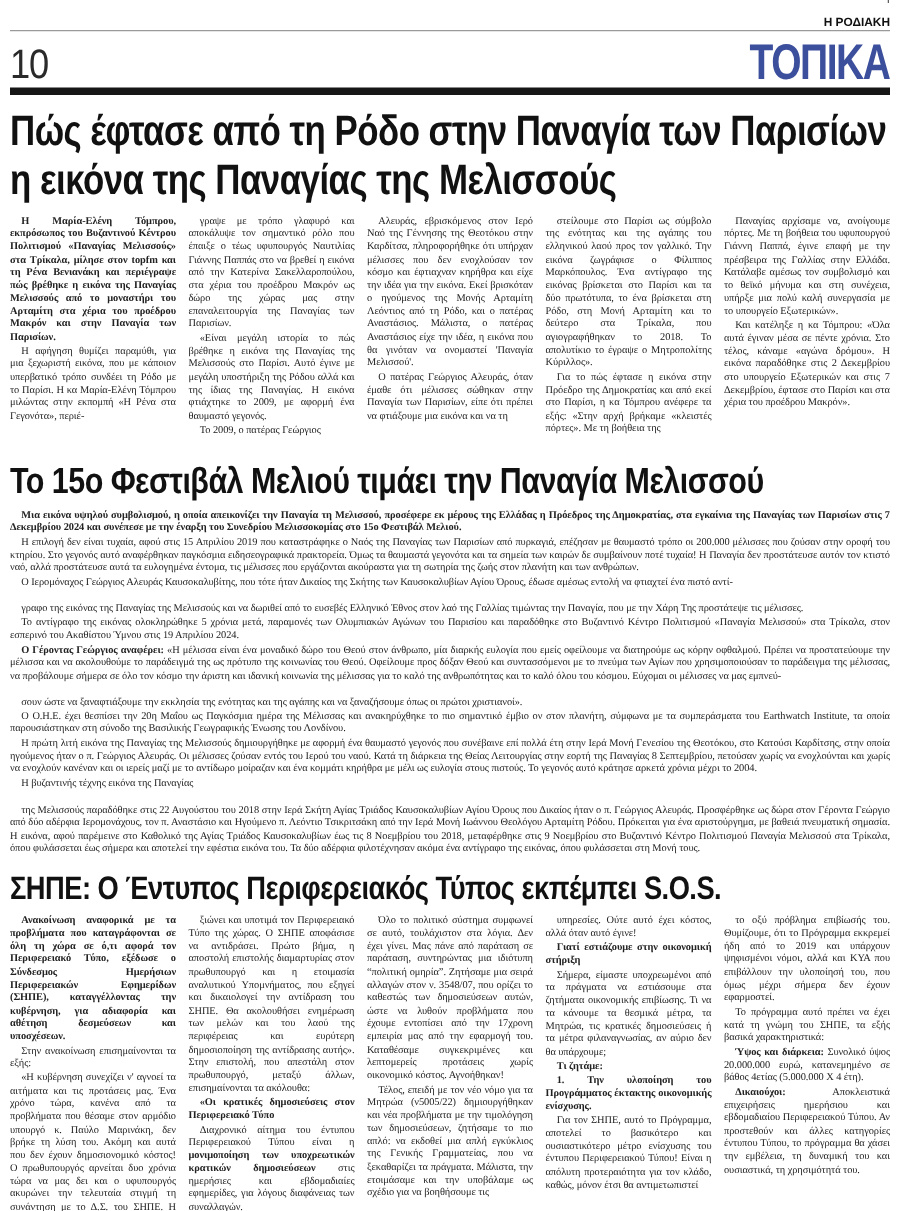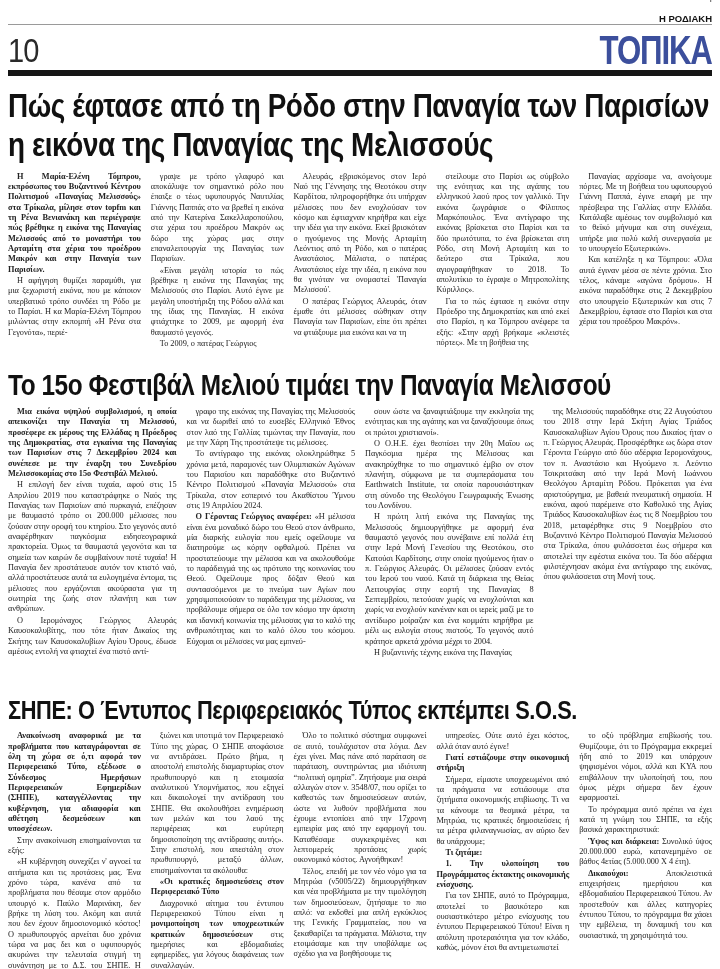--- a/index.html
+++ b/index.html
@@ -39,7 +39,7 @@
   }
   .col p+p{margin-top:1px;}
   .body-a1{min-height:186px;}
-  .body-a2{min-height:278px;}
+  .body-a2{min-height:278px;flex-direction:column;}
   .body-a3{min-height:238px;}
 </style>
 </head>

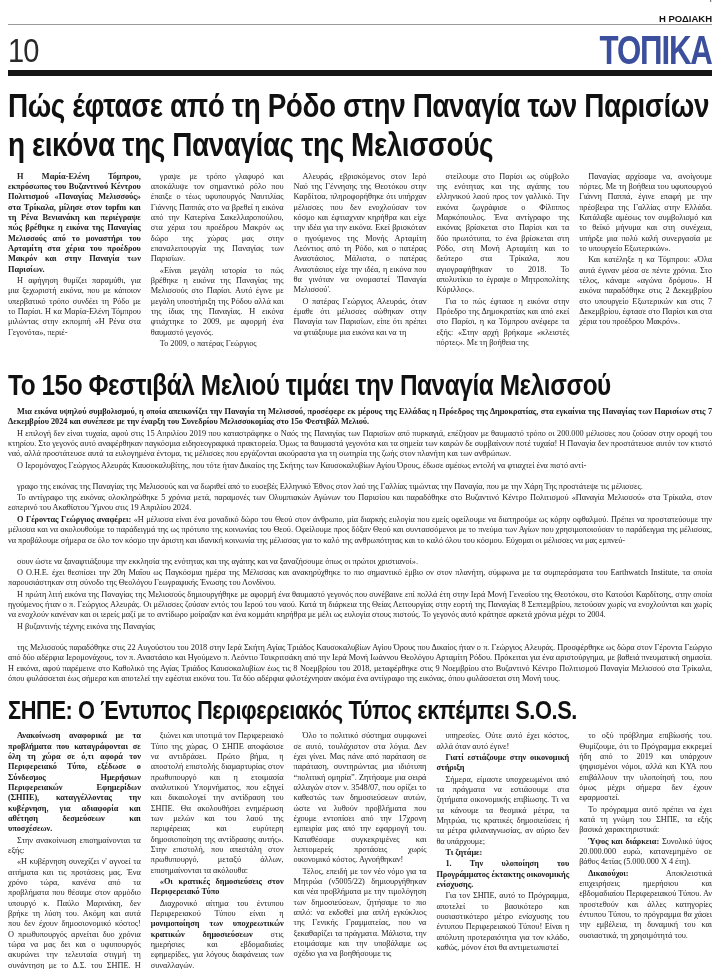--- a/index.html
+++ b/index.html
@@ -108,7 +108,7 @@
         </div>
         <div class="col">
           <p>σουν ώστε να ξαναφτιάξουμε την εκκλησία της ενότητας και της αγάπης και να ξαναζήσουμε όπως οι πρώτοι χριστιανοί».</p>
-          <p>Ο Ο.Η.Ε. έχει θεσπίσει την 20η Μαΐου ως Παγκόσμια ημέρα της Μέλισσας και ανακηρύχθηκε το πιο σημαντικό έμβιο ον στον πλανήτη, σύμφωνα με τα συμπεράσματα του Earthwatch Institute, τα οποία παρουσιάστηκαν στη σύνοδο της Θεολόγου Γεωγραφικής Ένωσης του Λονδίνου.</p>
+          <p>Ο Ο.Η.Ε. έχει θεσπίσει την 20η Μαΐου ως Παγκόσμια ημέρα της Μέλισσας και ανακηρύχθηκε το πιο σημαντικό έμβιο ον στον πλανήτη, σύμφωνα με τα συμπεράσματα του Earthwatch Institute, τα οποία παρουσιάστηκαν στη σύνοδο της Βασιλικής Γεωγραφικής Ένωσης του Λονδίνου.</p>
           <p>Η πρώτη λιτή εικόνα της Παναγίας της Μελισσούς δημιουργήθηκε με αφορμή ένα θαυμαστό γεγονός που συνέβαινε επί πολλά έτη στην Ιερά Μονή Γενεσίου της Θεοτόκου, στο Κατούσι Καρδίτσης, στην οποία ηγούμενος ήταν ο π. Γεώργιος Αλευράς. Οι μέλισσες ζούσαν εντός του Ιερού του ναού. Κατά τη διάρκεια της Θείας Λειτουργίας στην εορτή της Παναγίας 8 Σεπτεμβρίου, πετούσαν χωρίς να ενοχλούνται και χωρίς να ενοχλούν κανέναν και οι ιερείς μαζί με το αντίδωρο μοίραζαν και ένα κομμάτι κηρήθρα με μέλι ως ευλογία στους πιστούς. Το γεγονός αυτό κράτησε αρκετά χρόνια μέχρι το 2004.</p>
           <p>Η βυζαντινής τέχνης εικόνα της Παναγίας</p>
         </div>

